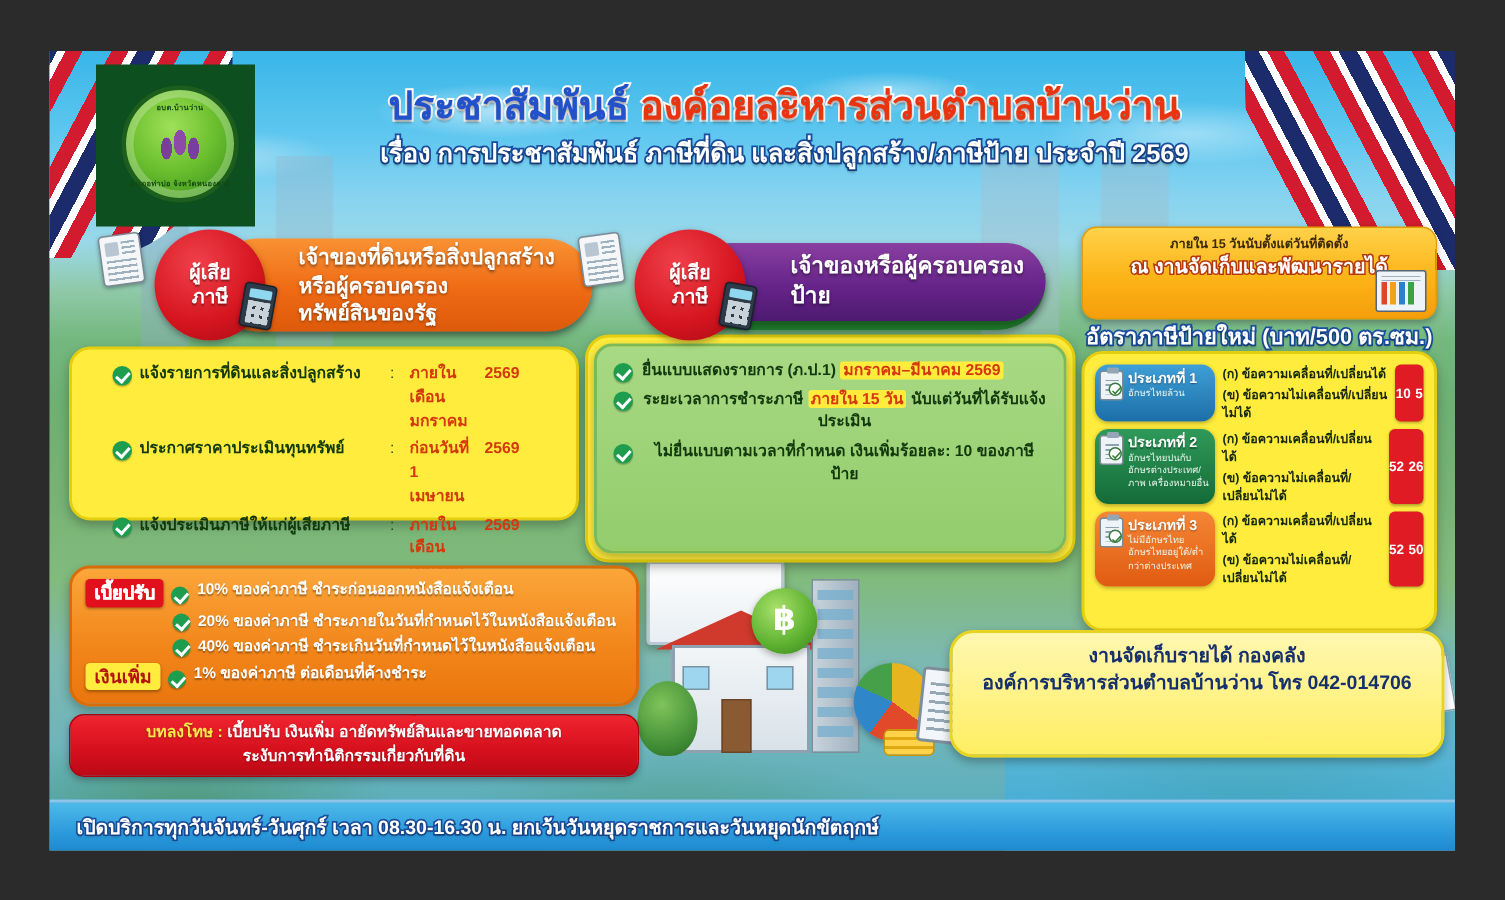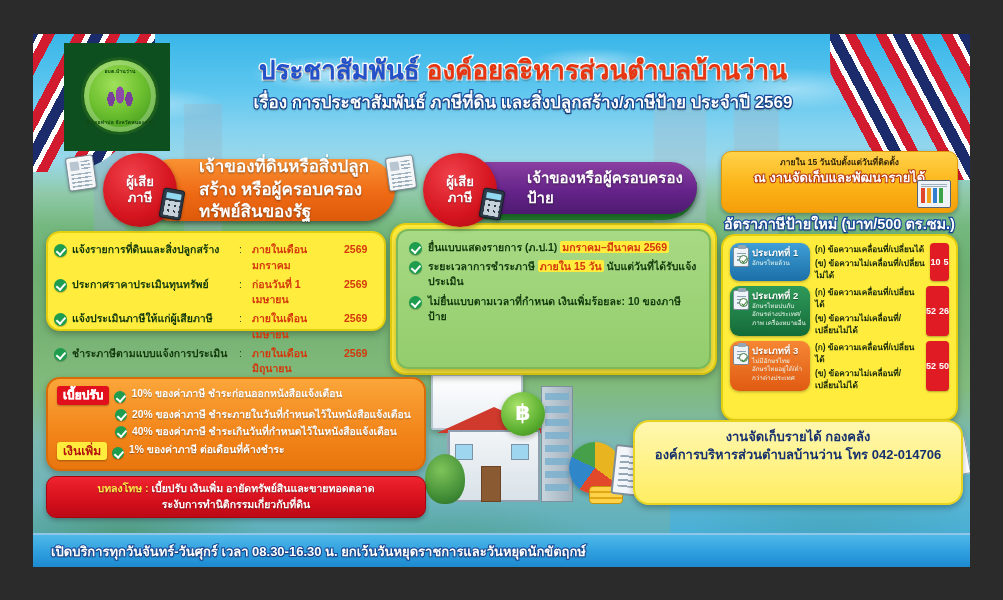--- a/index.html
+++ b/index.html
@@ -178,7 +178,7 @@
     background: linear-gradient(180deg,#8a3fa0 0%, #66248a 55%, #4e1a70 100%);
   }
   .pill-line {
-    color:#ffffff; font-size:17px; font-weight:bold; line-height:1.32;
+    color:#ffffff; font-size:14px; font-weight:bold; line-height:1.32;
     text-shadow:0 1px 2px rgba(0,0,0,.45);
   }
   .pill.purple .pill-line { font-size:15px; }

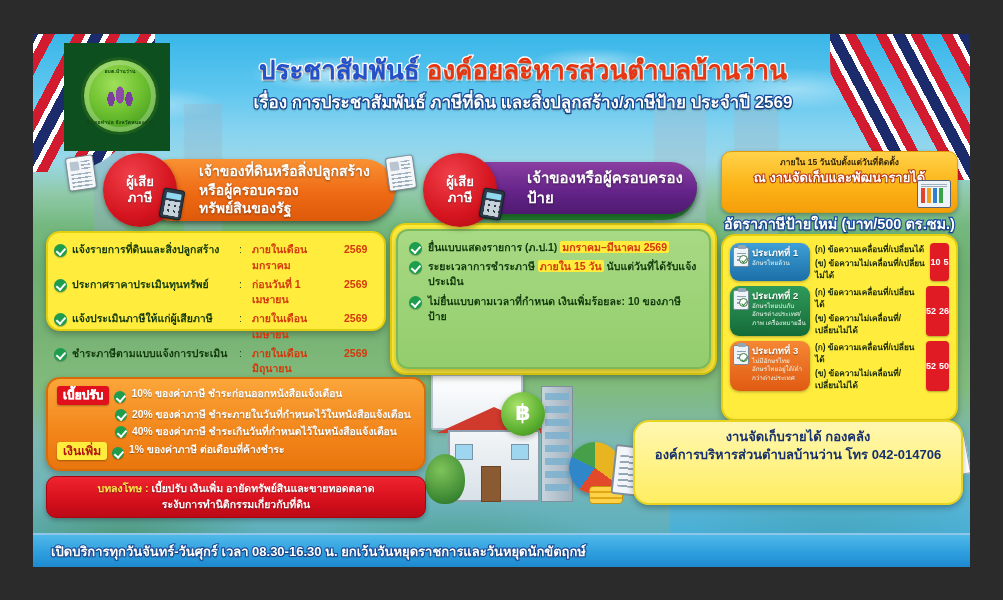--- a/index.html
+++ b/index.html
@@ -262,7 +262,7 @@
   .row-when  { font-size:10.5px; font-weight:bold; color:#d4380c; line-height:1.5; }
   .row-year  { font-size:10.5px; font-weight:bold; color:#d4380c; line-height:1.5; }
 
-  #land-panel { left:13px; top:197px; width:340px; height:100px; padding:9px 6px; }
+  #land-panel { left:13px; top:197px; width:340px; height:116px; padding:9px 27px; }
   #land-panel .lrow { display:grid; grid-template-columns:13px 162px 8px 1fr 34px;
     gap:5px; align-items:start; margin-bottom:3px; }
 

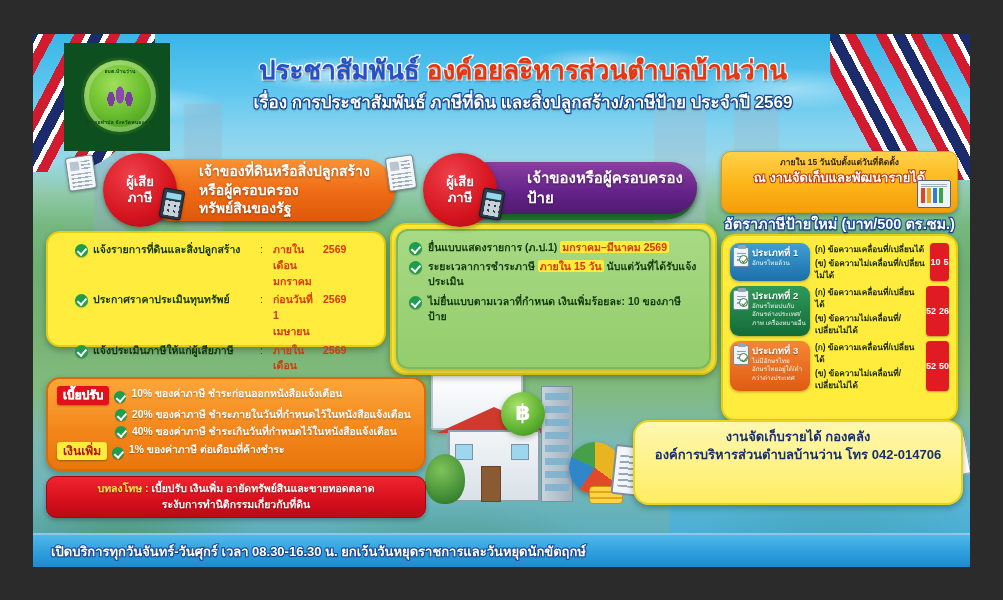--- a/index.html
+++ b/index.html
@@ -242,7 +242,7 @@
   .panel.yellow { background:#ffec3d; border:2px solid #e4ce10; }
   .panel.green-inner {
     background: linear-gradient(180deg,#a8d984 0%, #93cd6c 100%);
-    border:2px solid #7cb95a; border-radius:12px;
+    border:2px solid #7cb95a; border-radius:12px;text-align:center;
   }
   .panel.orange {
     background: linear-gradient(180deg,#fba63a 0%, #f2851a 60%, #e9760e 100%);

